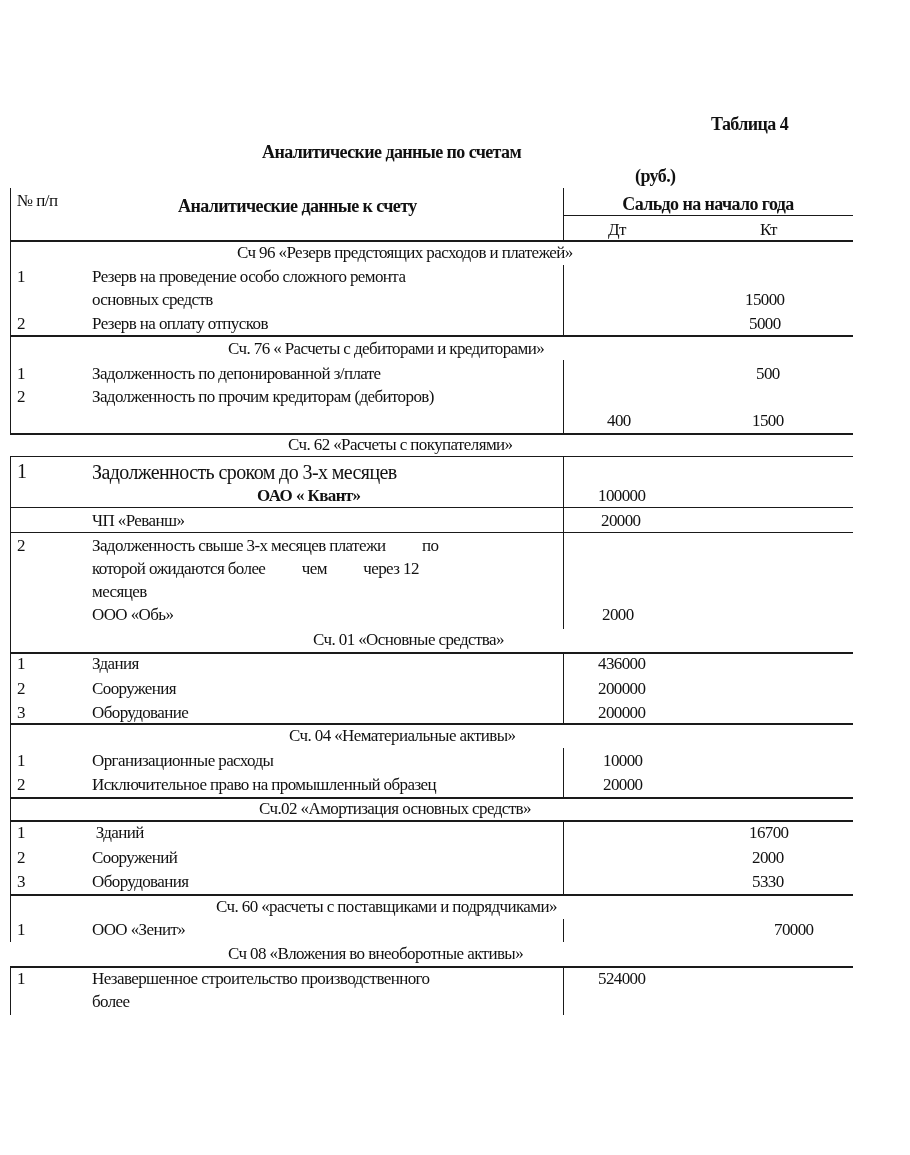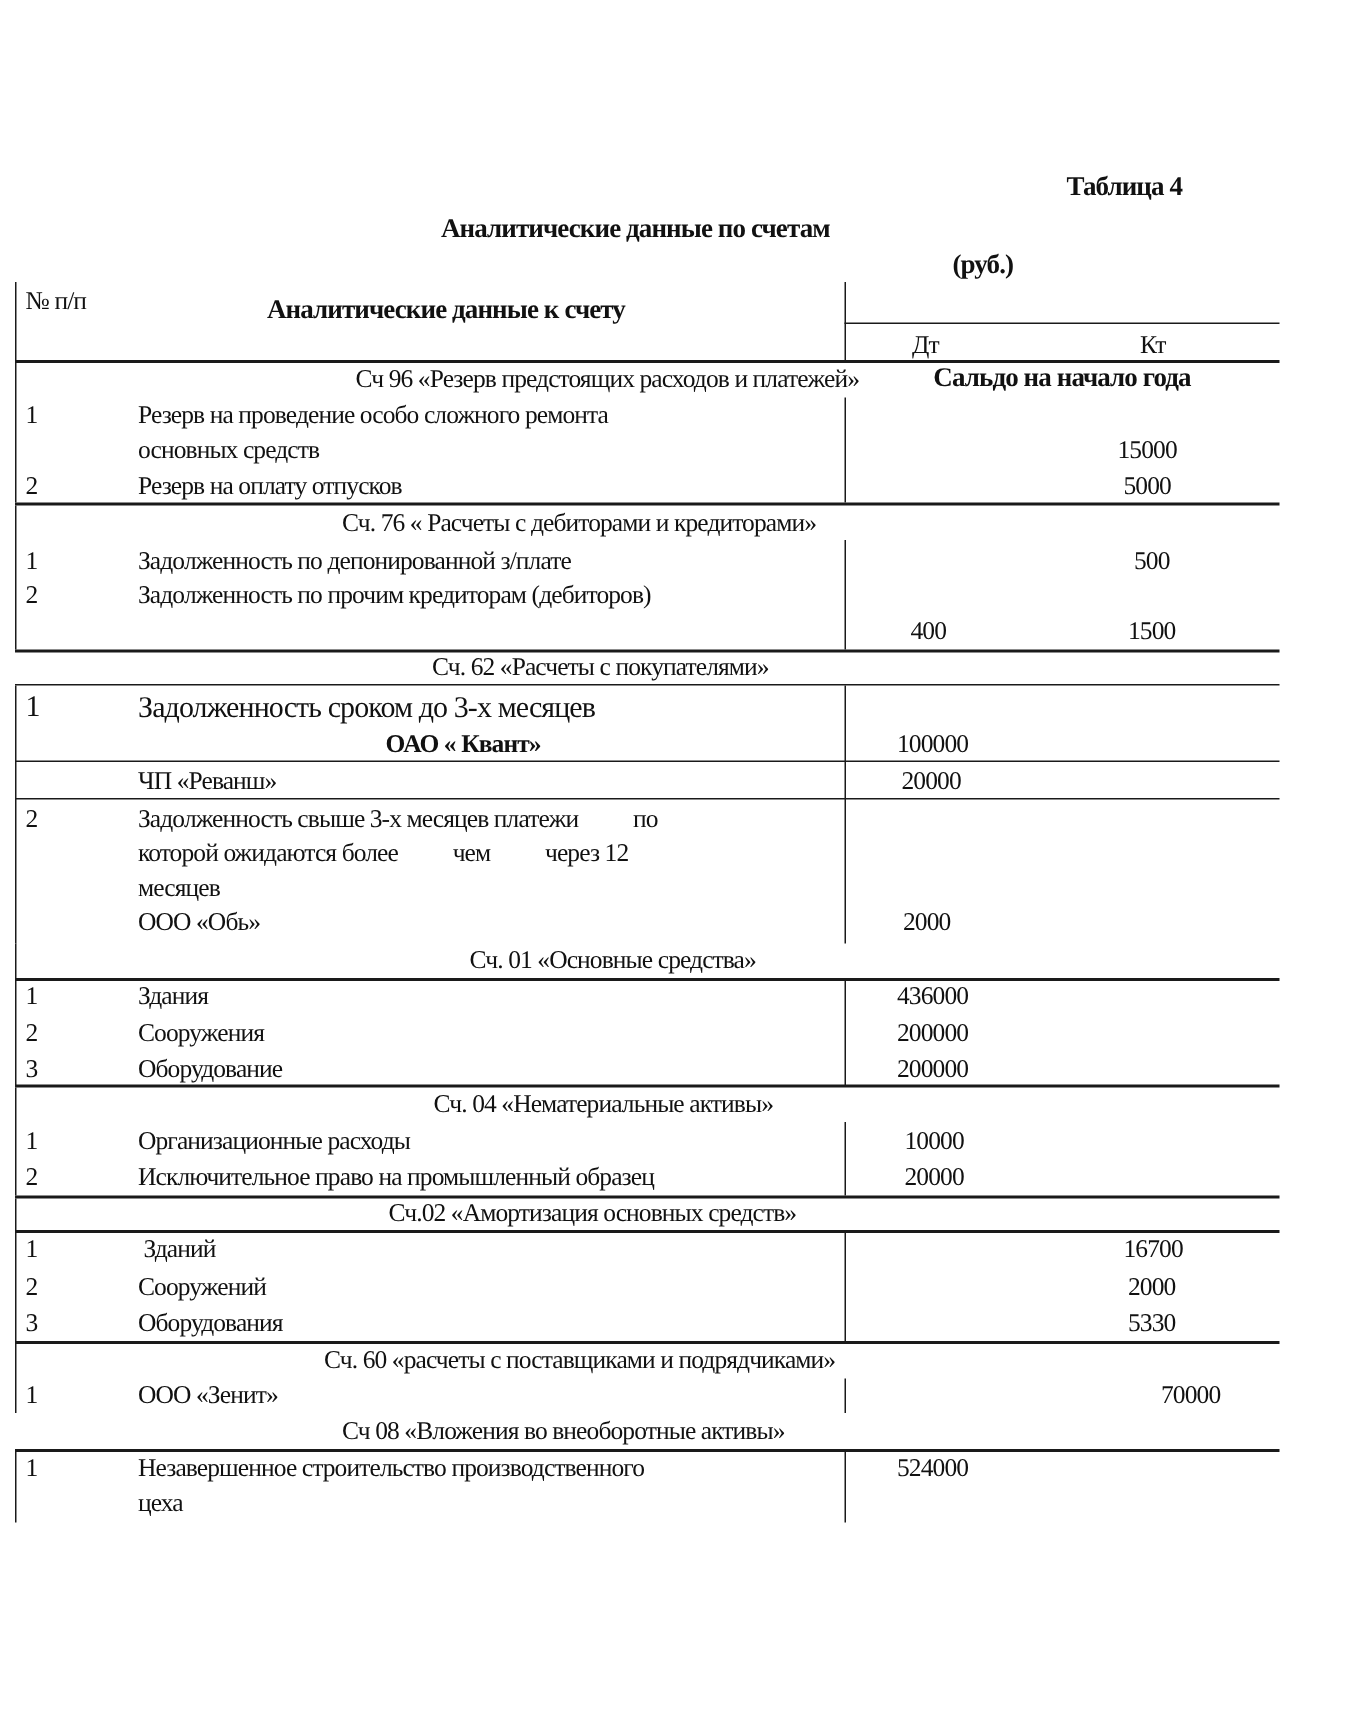--- a/index.html
+++ b/index.html
@@ -17,7 +17,7 @@
 <body>
 
 <div class="abs t b" style="left:711px; top:114px; font-size:18px;">Таблица 4</div>
-<div class="abs t b" style="left:262px; top:142px; font-size:18px;margin-left:32px;">Аналитические данные по счетам</div>
+<div class="abs t b" style="left:262px; top:142px; font-size:18px;">Аналитические данные по счетам</div>
 <div class="abs t b" style="left:635px; top:166px; font-size:18px;">(руб.)</div>
 
 <div>

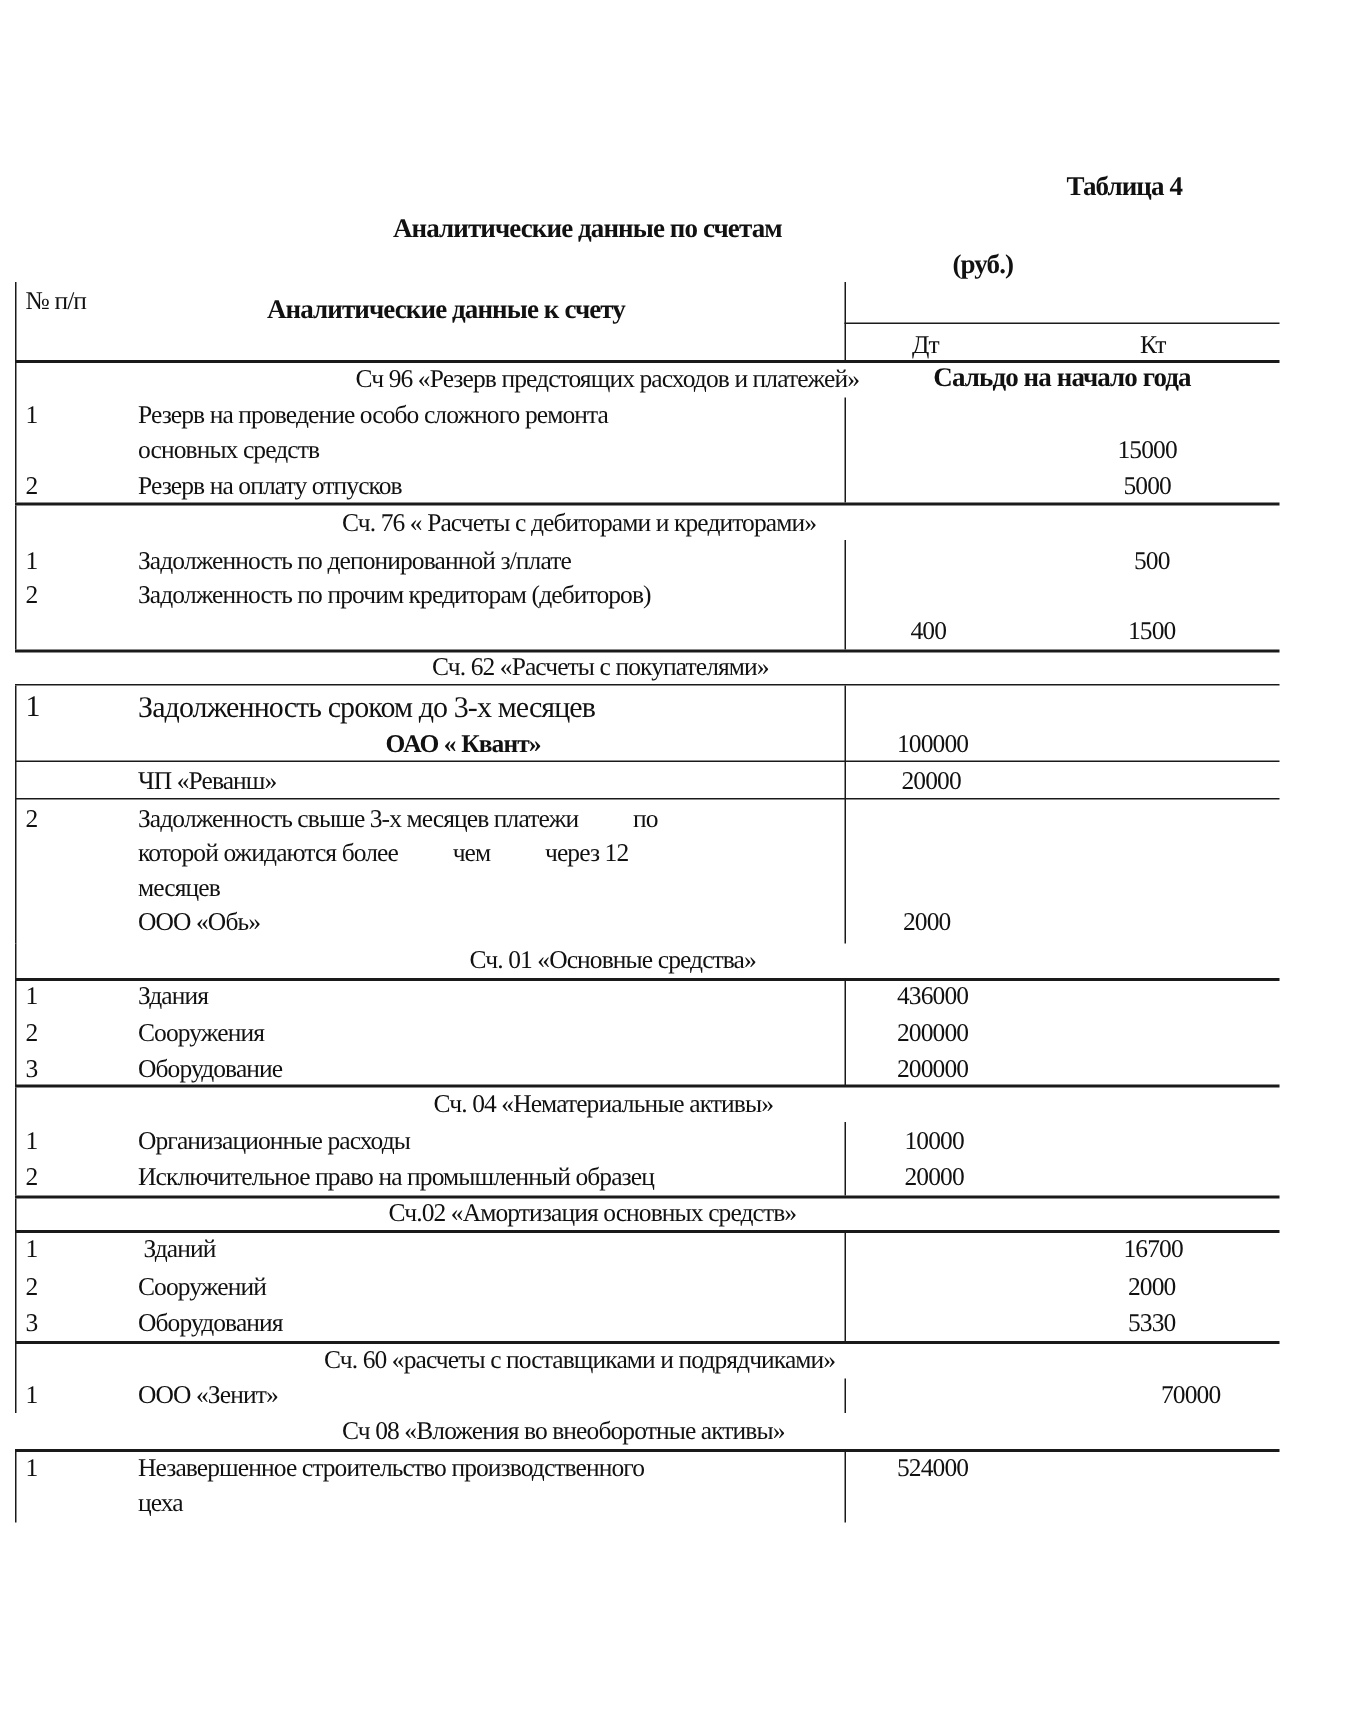--- a/index.html
+++ b/index.html
@@ -26,7 +26,7 @@
   <div class="vline" style="left:563px; top:188px; height:54px;"></div>
   <div class="abs t" style="left:17px; top:191px;">№ п/п</div>
   <div class="abs t b" style="left:178px; top:196px; font-size:18px;">Аналитические данные к счету</div>
-  <div class="abs t b" style="left:563px; width:290px; top:194px; font-size:18px;margin-top:47px;">
+  <div class="abs t b" style="left:563px; width:290px; top:194px; font-size:18px;">
       <div class="center">Сальдо на начало года</div>
     </div>
   <div class="hline thin" style="left:563px; width:290px; top:215px;"></div>

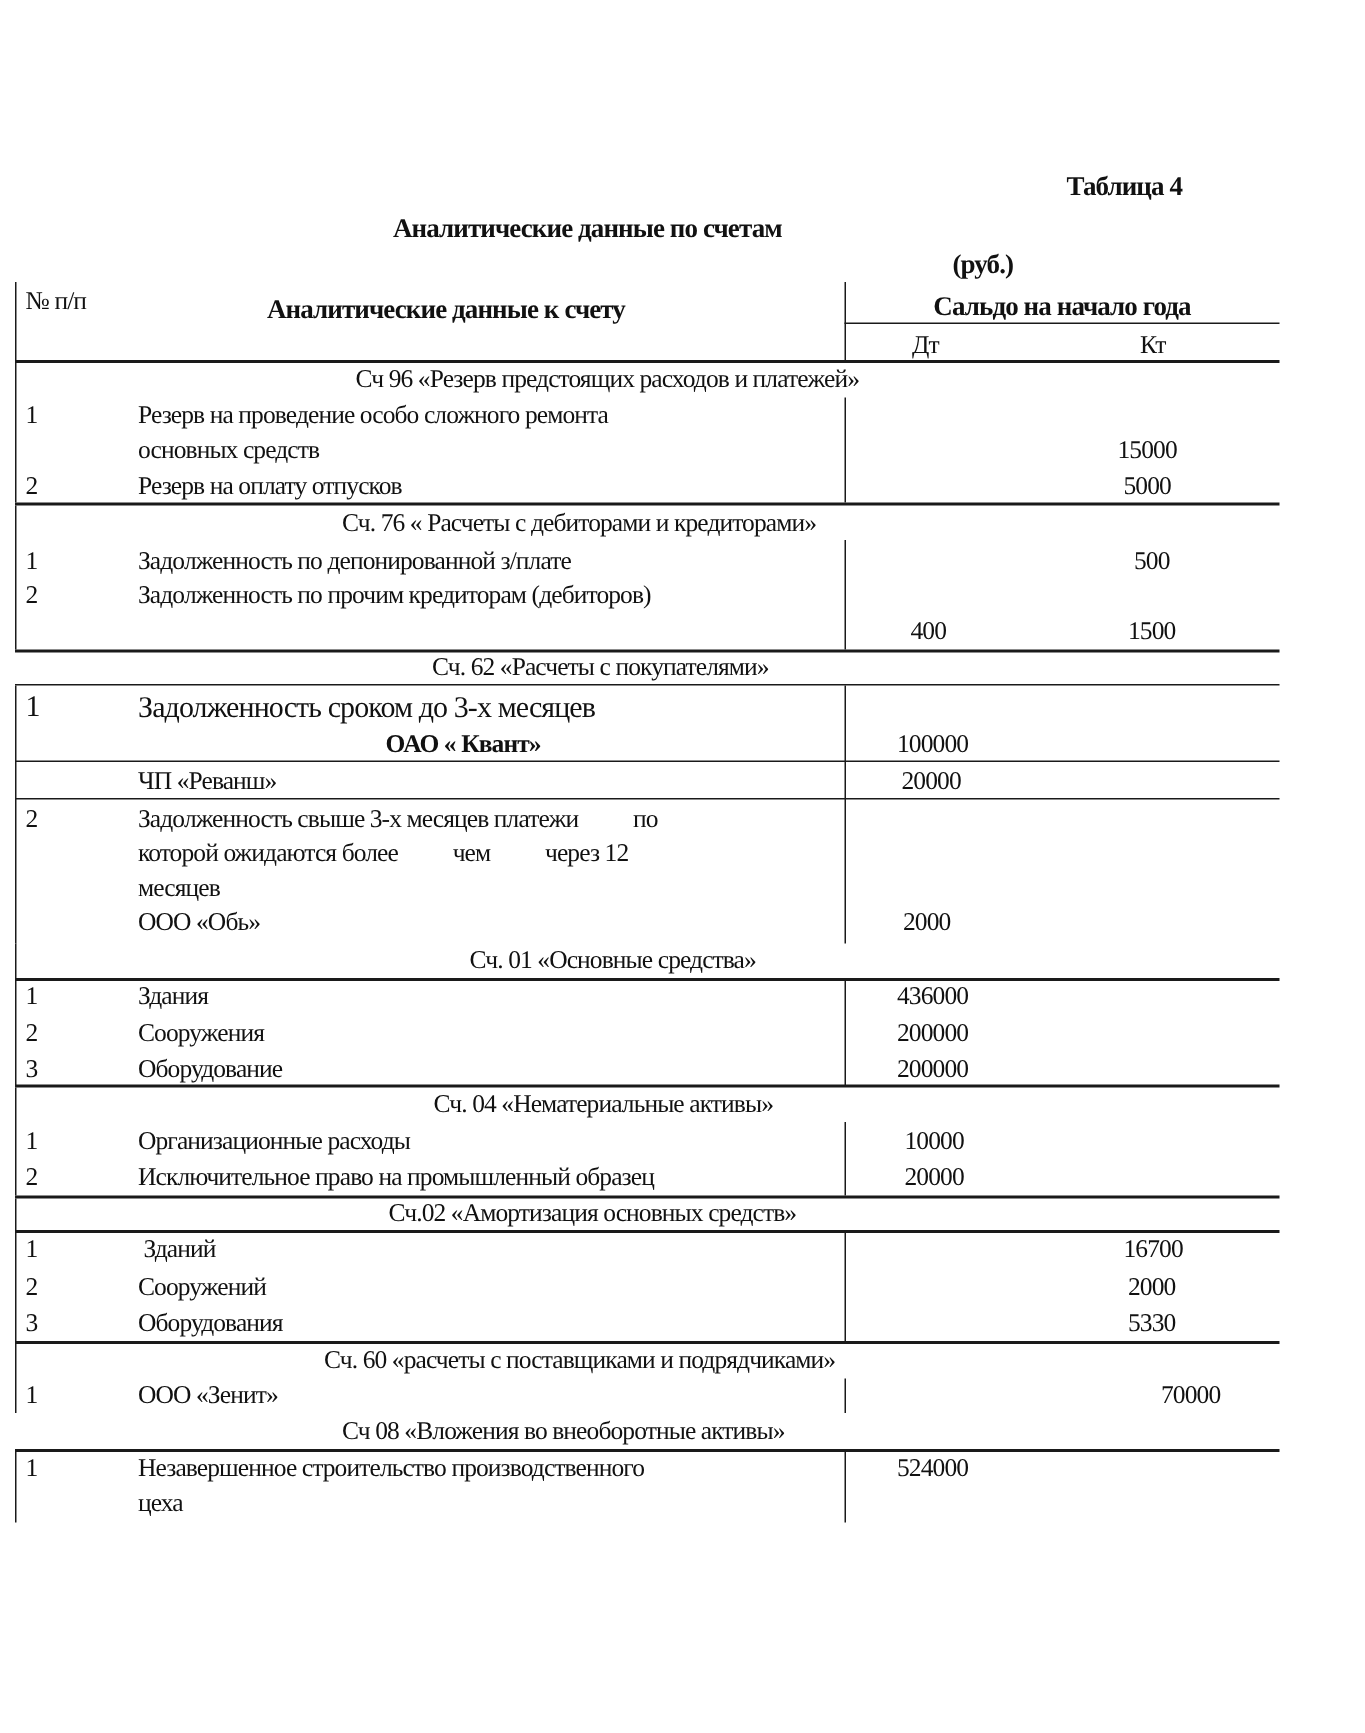--- a/index.html
+++ b/index.html
@@ -165,7 +165,7 @@
   <div>
     <div class="abs t" style="left:17px; top:969px;">1</div>
     <div class="abs t" style="left:92px; top:969px;">Незавершенное строительство производственного</div>
-    <div class="abs t" style="left:92px; top:992px;">цеха</div>
+    <div class="abs t" style="left:92px; top:992px;">более</div>
     <div class="abs t" style="left:598px; top:969px;">524000</div>
   </div>
 </div>

